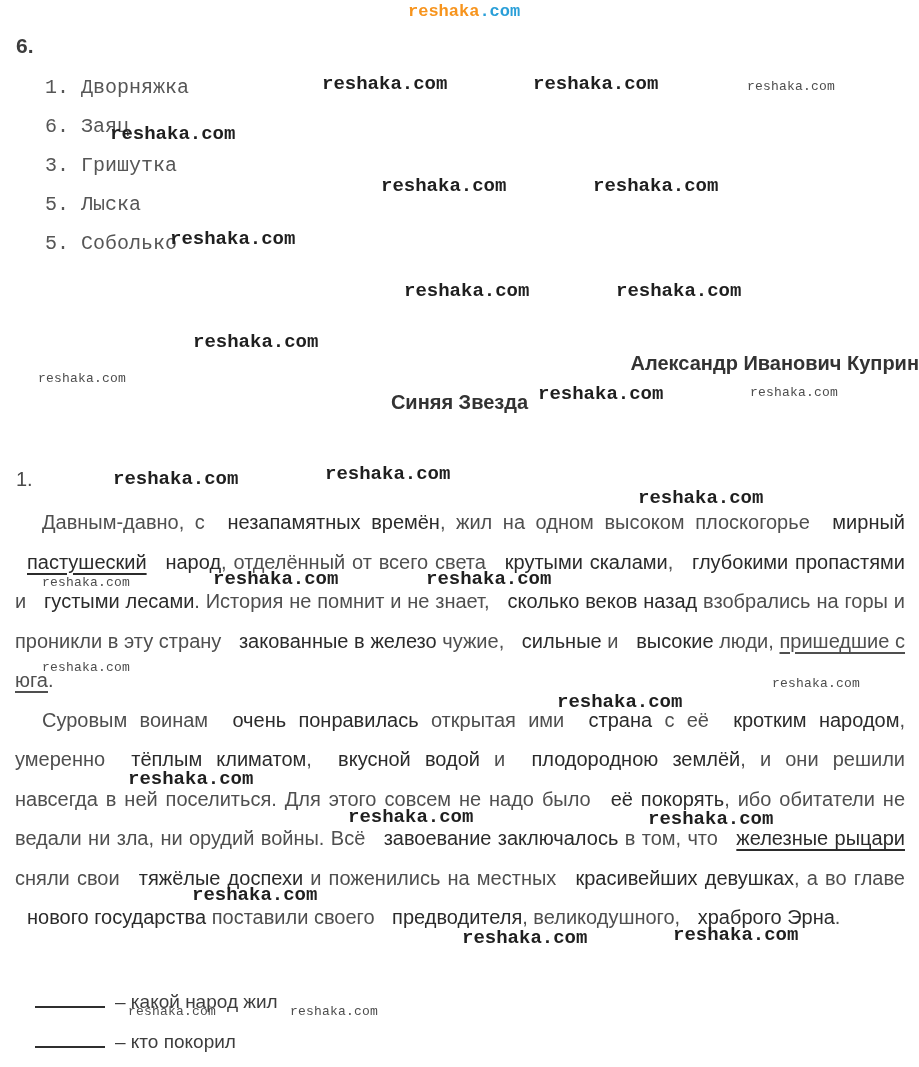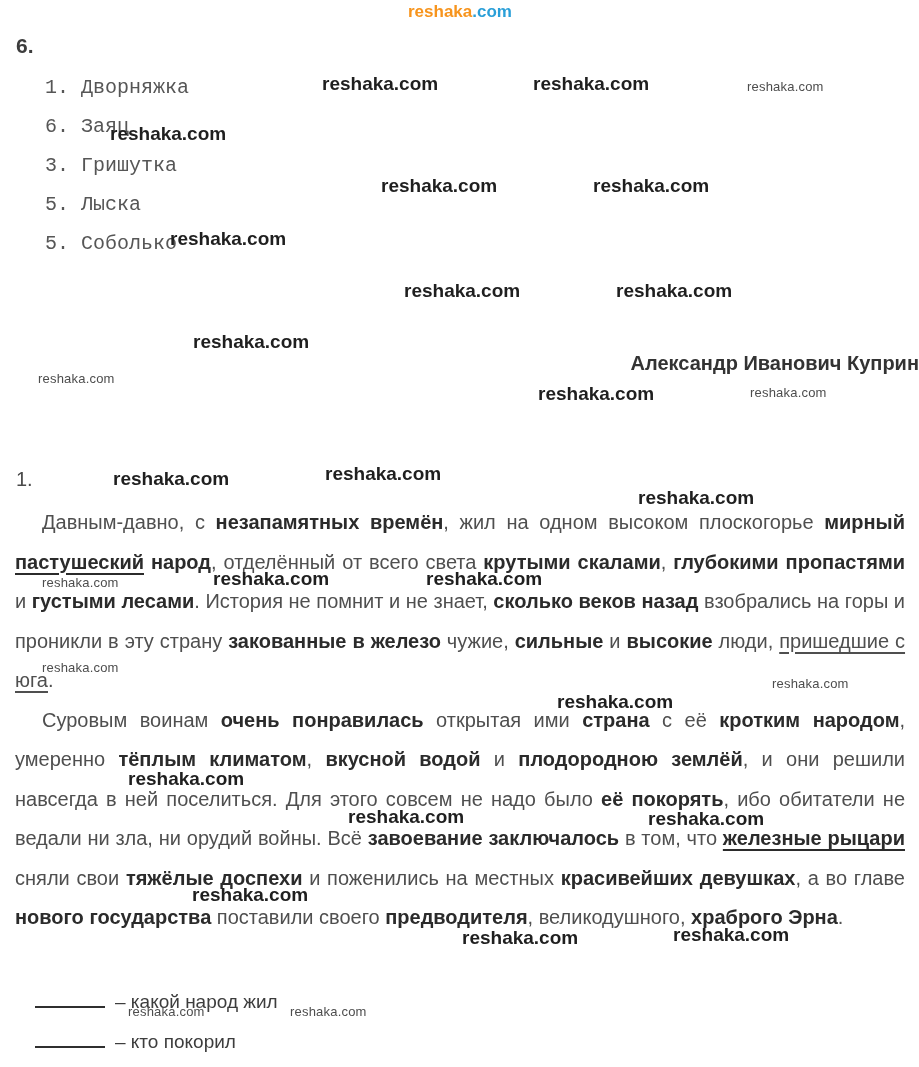--- a/index.html
+++ b/index.html
@@ -93,7 +93,7 @@
     pointer-events: none;
     z-index: 5;
   }
-  .wm { position: absolute; white-space: nowrap; }
+  .wm { position: absolute; white-space: nowrap; font-family: Liberation Mono, monospace; }
   .wm.bold {
     font-size: 19px;
     font-weight: 700;

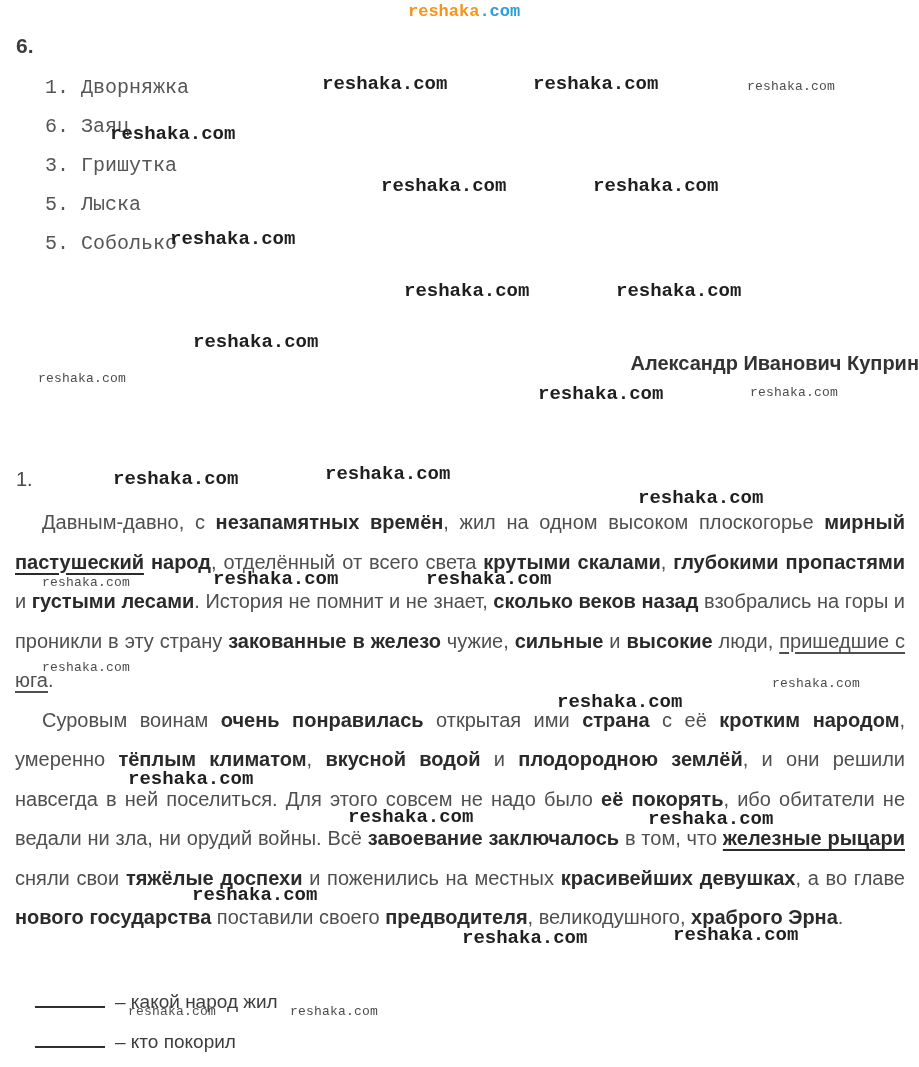--- a/index.html
+++ b/index.html
@@ -125,6 +125,7 @@
   </div>
 
   <div class="author">Александр Иванович Куприн</div>
+  <div class="book">Синяя Звезда</div>
 
   <div class="sec-num">1.</div>
 

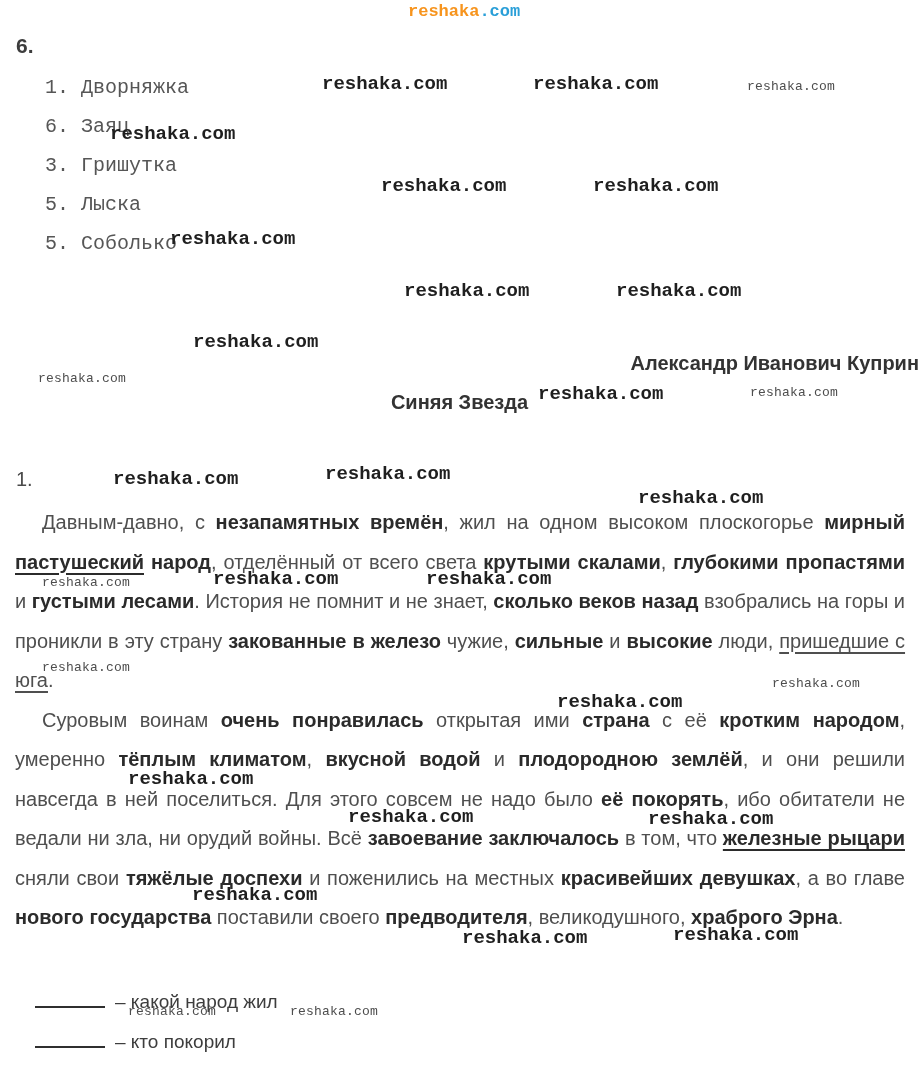--- a/index.html
+++ b/index.html
@@ -64,7 +64,7 @@
     text-align: justify;
   }
   .para { text-indent: 27px; margin: 0; }
-  .para .b { font-weight: 700; color: var(--bold-text, #2b2b2b); }
+  .para .b { font-weight: 400; color: var(--bold-text, #2b2b2b); margin-left: 12px; }
   .para .u {
     text-decoration: underline;
     text-underline-offset: 4px;

